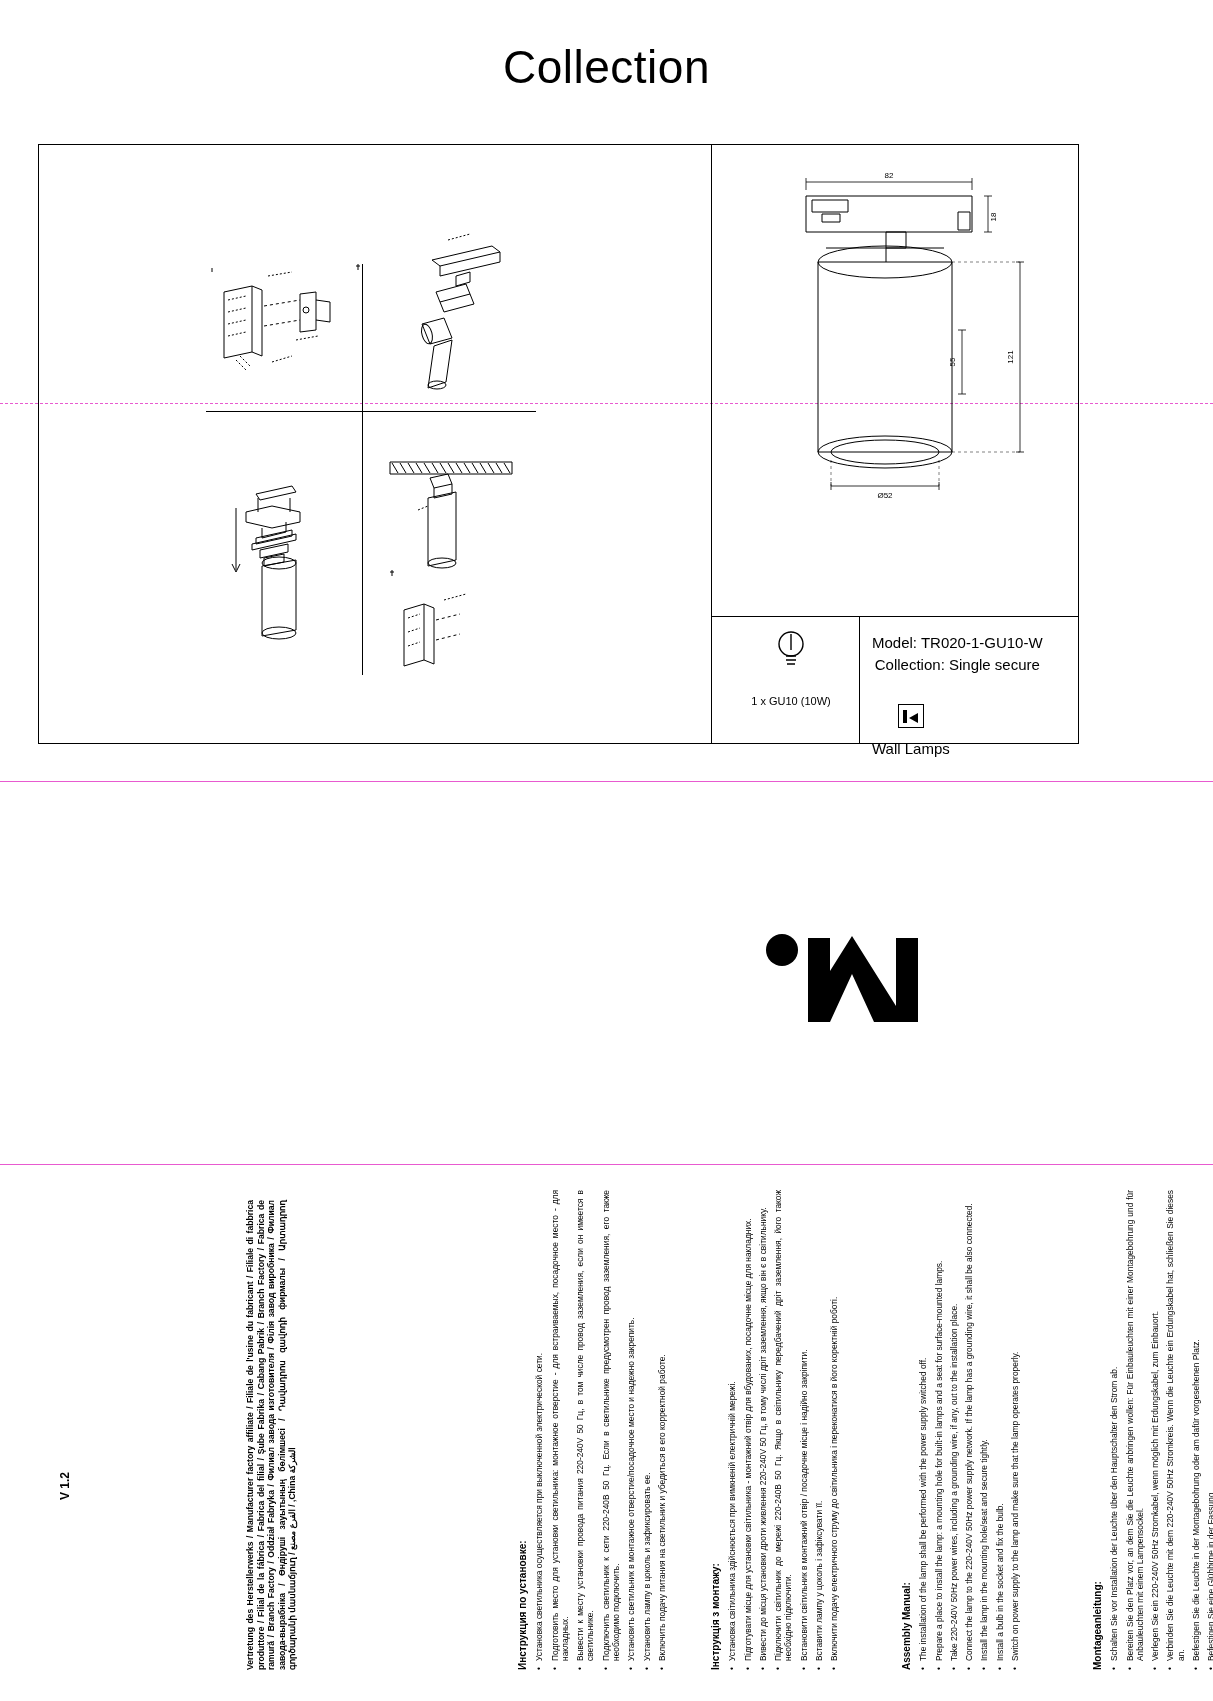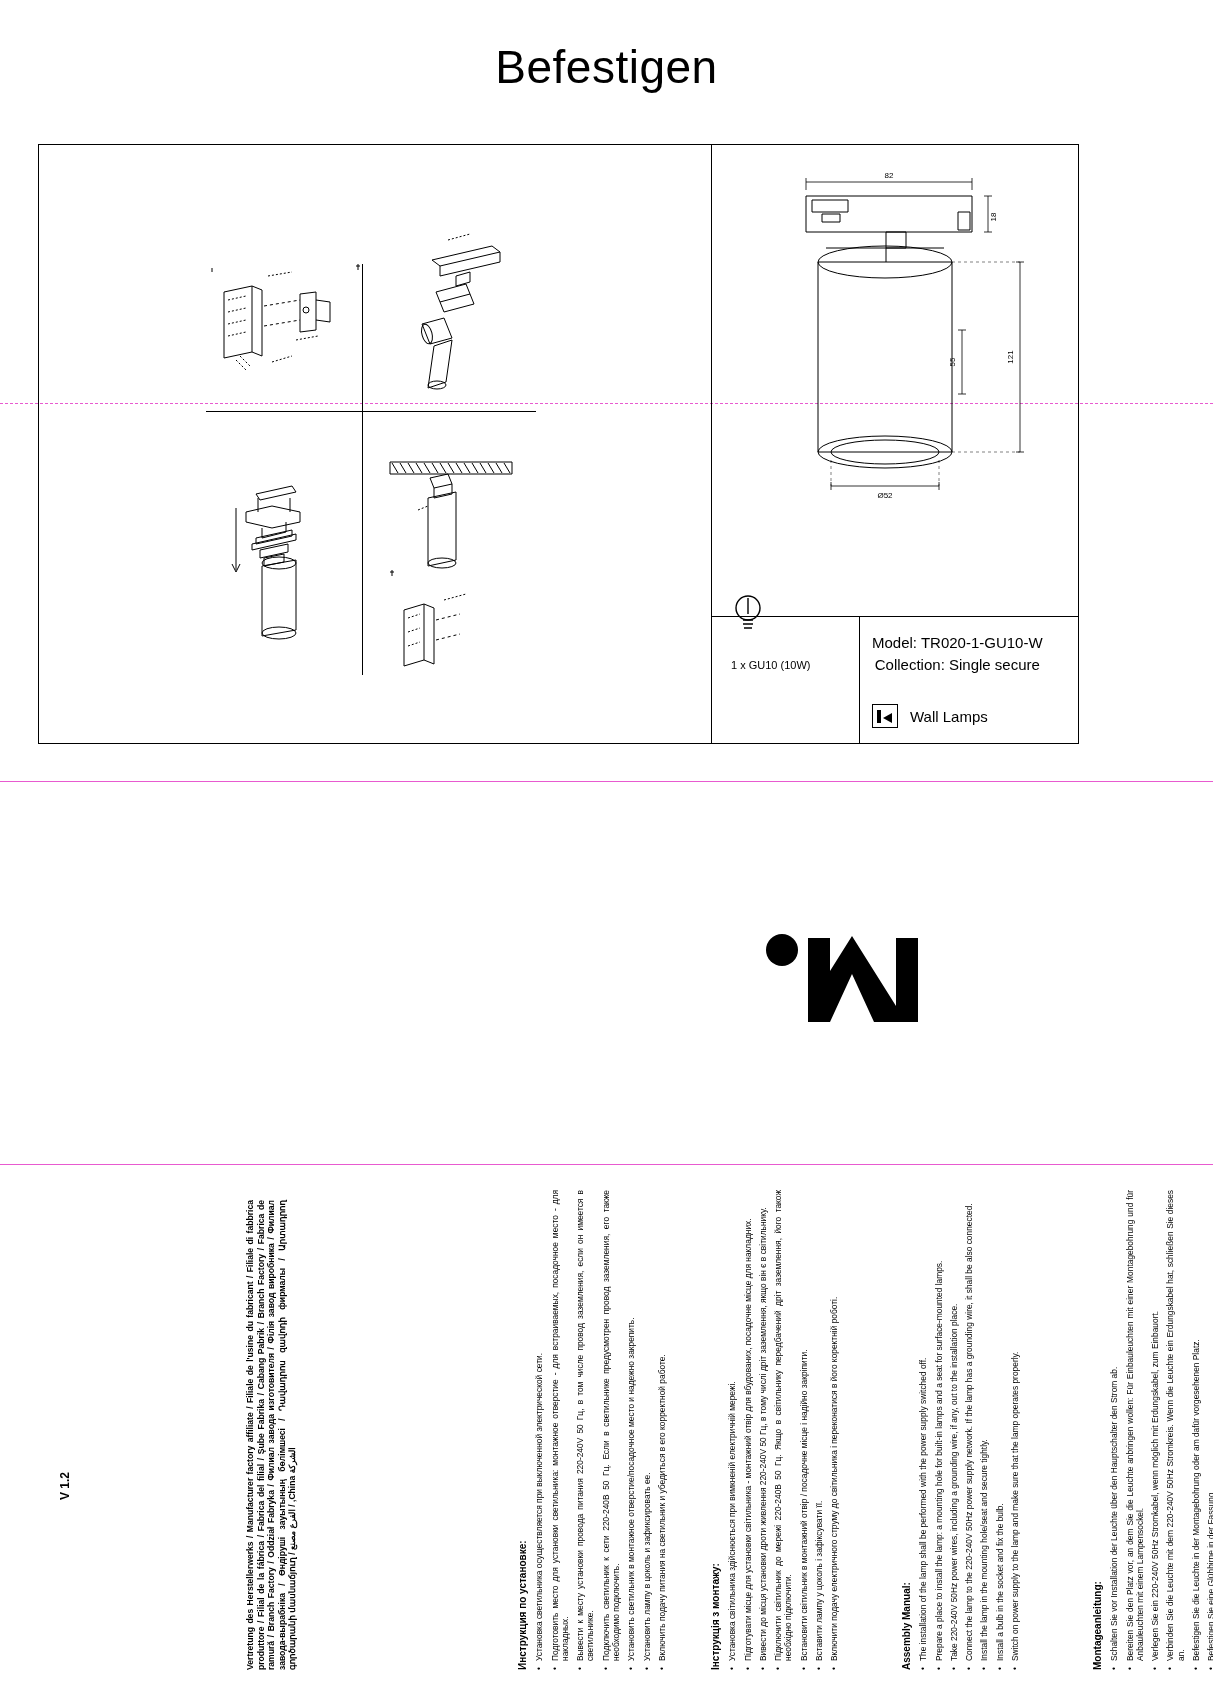--- a/index.html
+++ b/index.html
@@ -225,7 +225,7 @@
 
 <div class="page">
 
-  <div class="doc-title">Befestigen</div>
+  <div class="doc-title">Collection</div>
 
   <div class="fold-line f1"></div>
   <div class="fold-line solid-mag f2"></div>

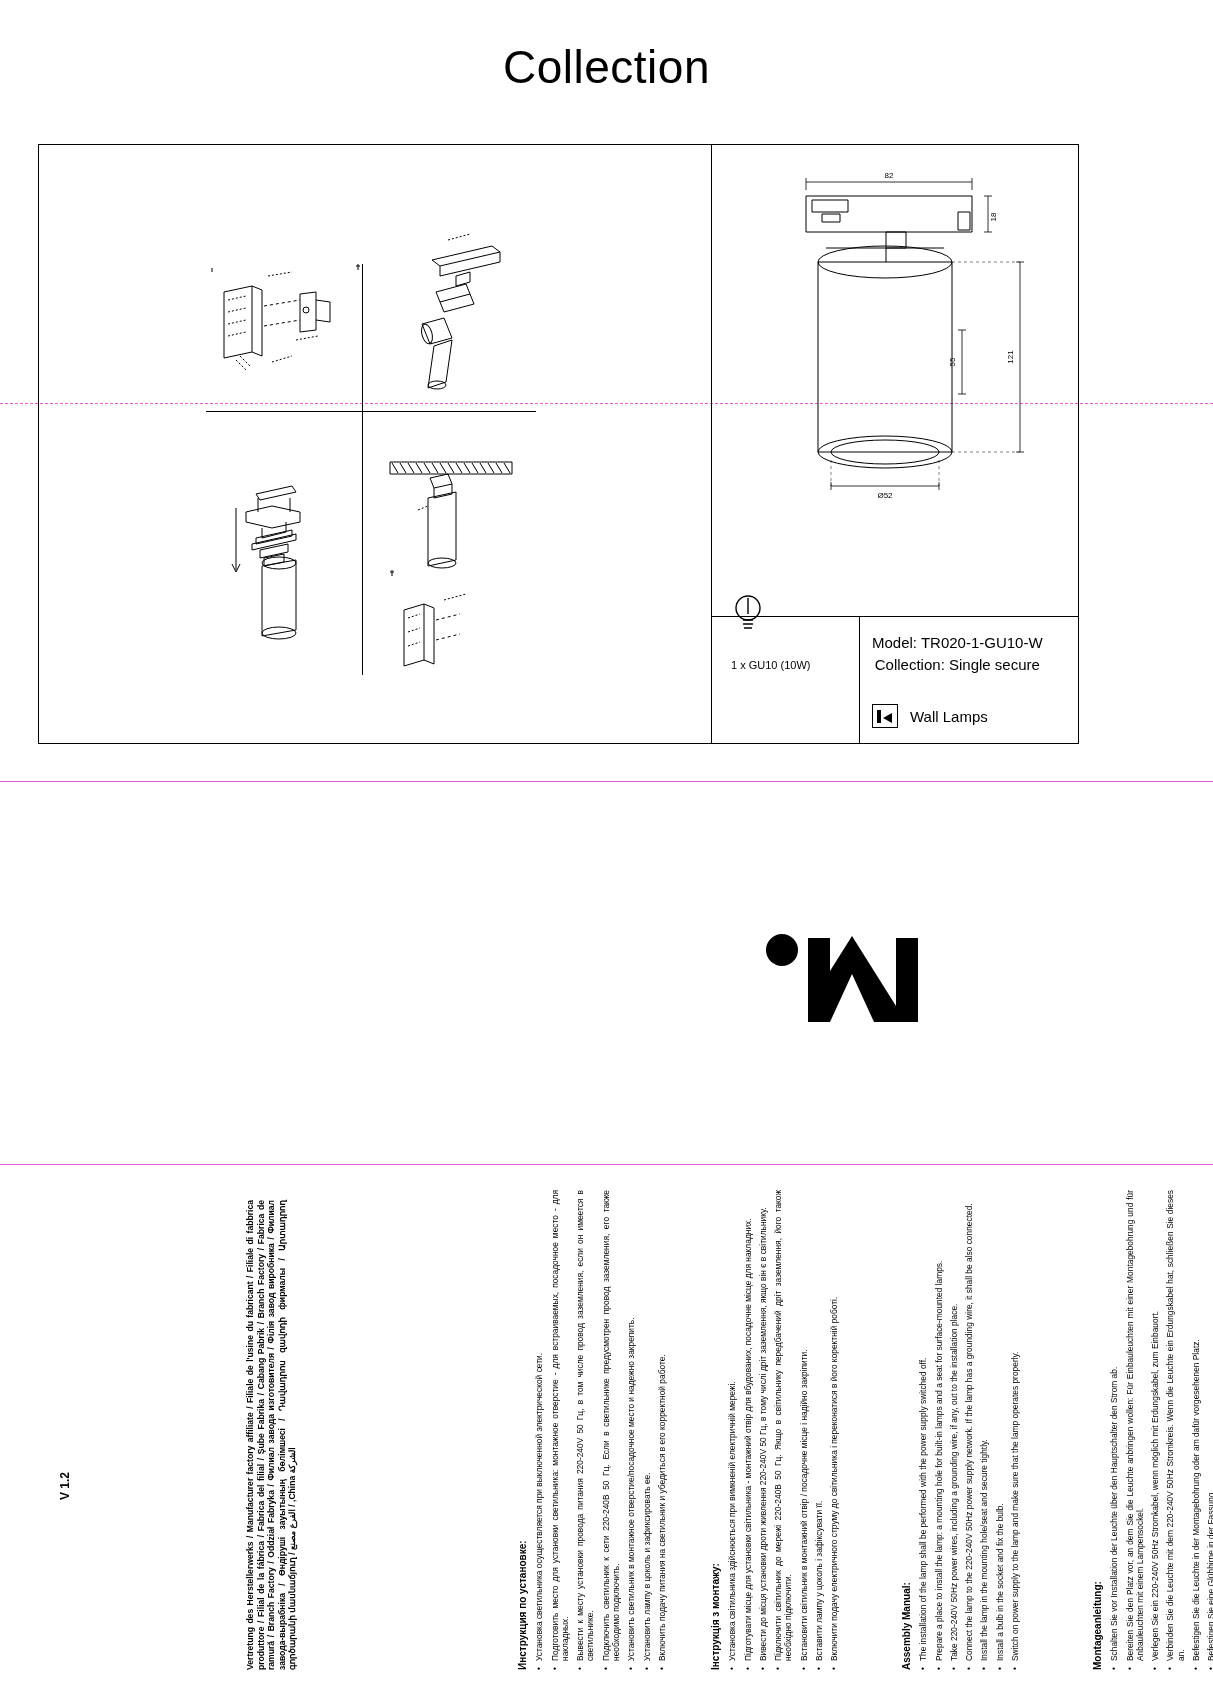--- a/index.html
+++ b/index.html
@@ -107,8 +107,9 @@
   .lamp-spec {
     position: absolute;
     left: 731px;
-    top: 592px;
+    top: 628px;
     width: 120px;
+    text-align: center;
   }
   .lamp-glyph {
     font-size: 34px;

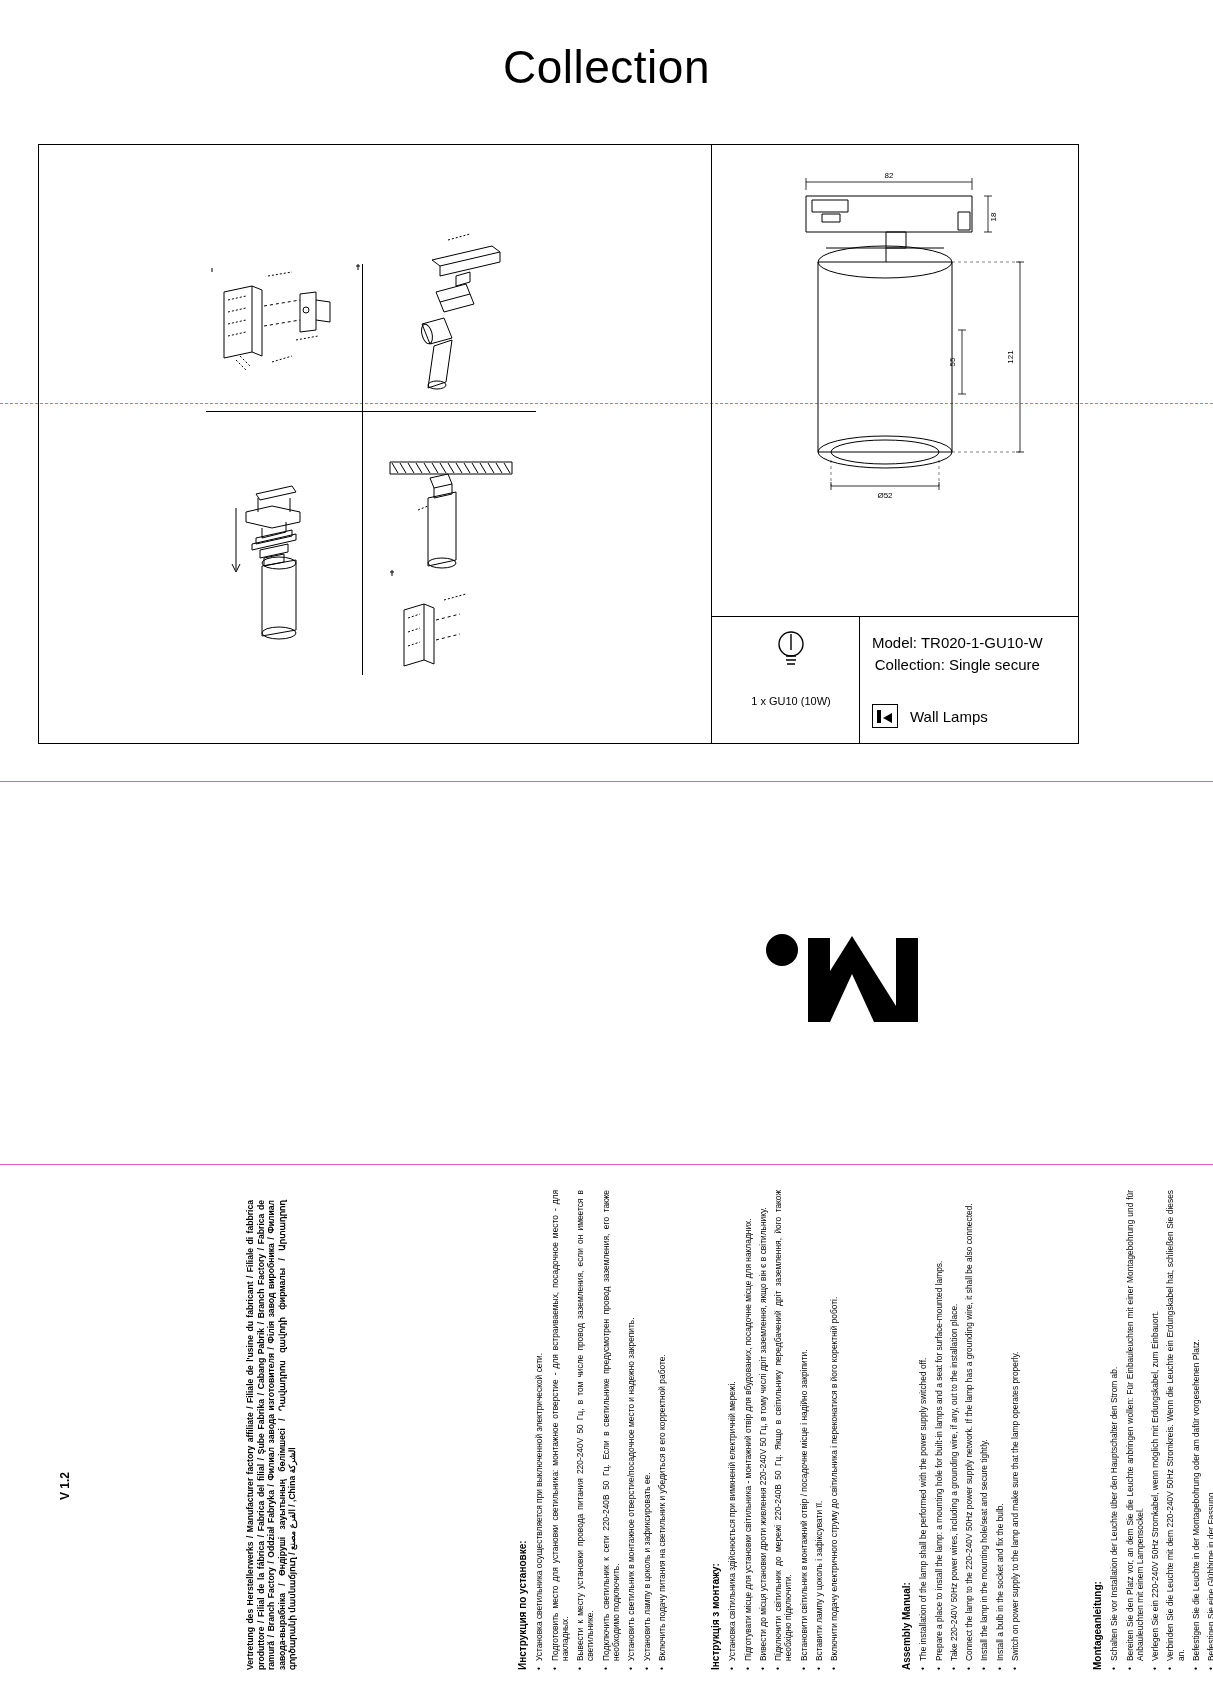--- a/index.html
+++ b/index.html
@@ -136,6 +136,7 @@
     align-items: center;
     gap: 12px;
     font-size: 15px;
+    flex-direction: column;
   }
   .wl-icon {
     width: 26px; height: 24px;

